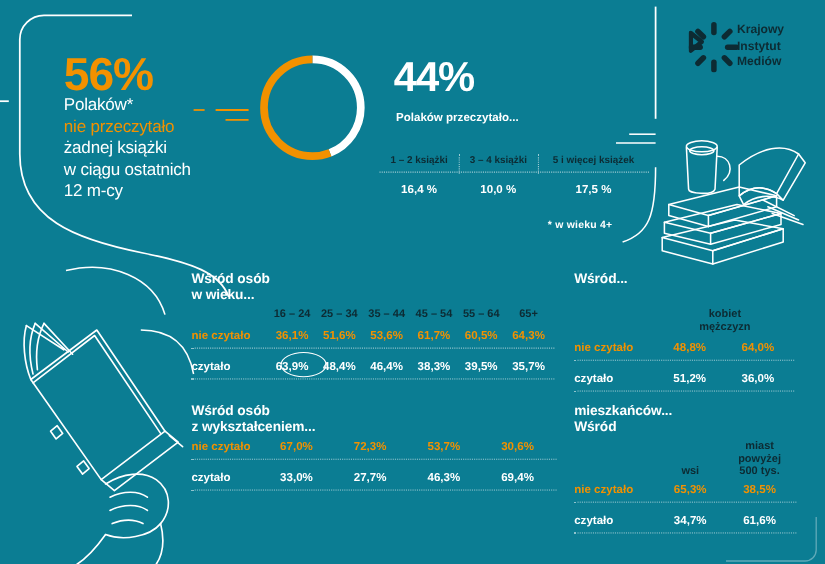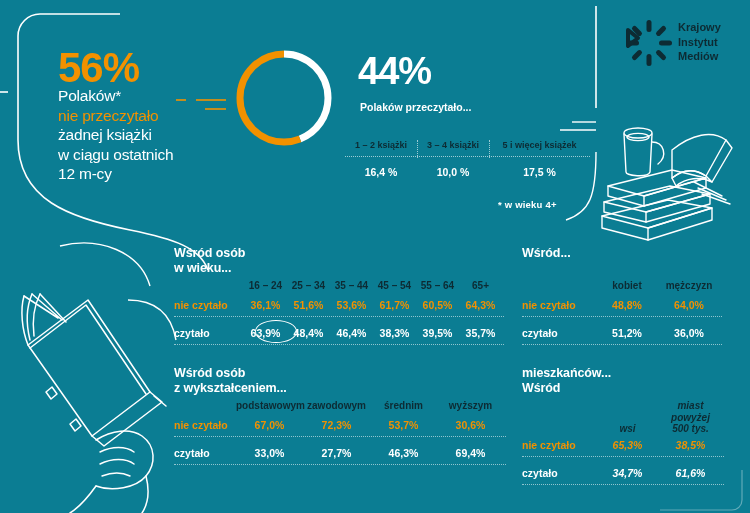--- a/index.html
+++ b/index.html
@@ -60,7 +60,7 @@
   .logo { position:absolute; left:626px; top:18px; width:112px; height:52px; }
   .logo-mark { position:absolute; left:0; top:2px; width:46px; height:46px; }
   .logo-text {
-    position:absolute; left:52px; top:2px;
+    position:absolute; left:44px; top:2px;
     font-size:11px; font-weight:bold; line-height:14.5px; color:#0d2b33;
   }
 

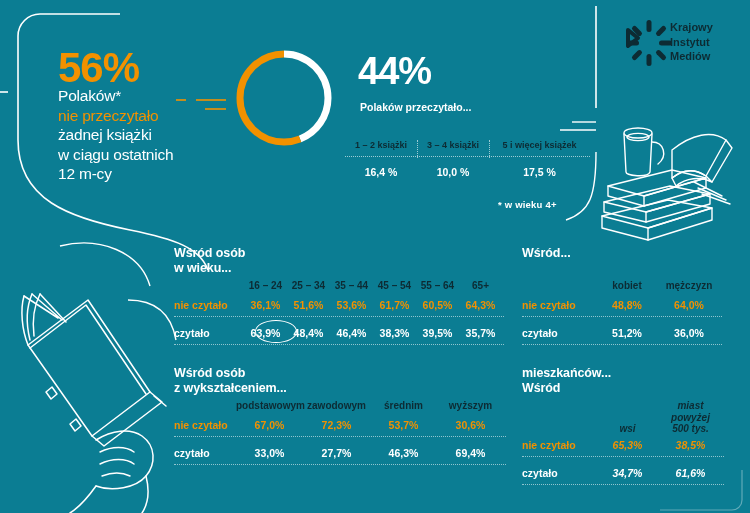--- a/index.html
+++ b/index.html
@@ -92,7 +92,7 @@
   #gender-table { left:522px; top:246px; width:200px; }
   #gender-table .tlabel { width:74px; }
   #gender-table .thcell, #gender-table .tcell { width:62px; }
-  #gender-table .hdr { padding-left:74px; margin-bottom:7px; }
+  #gender-table .hdr { padding-left:74px; margin-bottom:7px;flex-direction:column; }
   #gender-table .r1 { margin-bottom:5px; }
   #gender-table .r2 { margin-top:10px; margin-bottom:5px; }
 

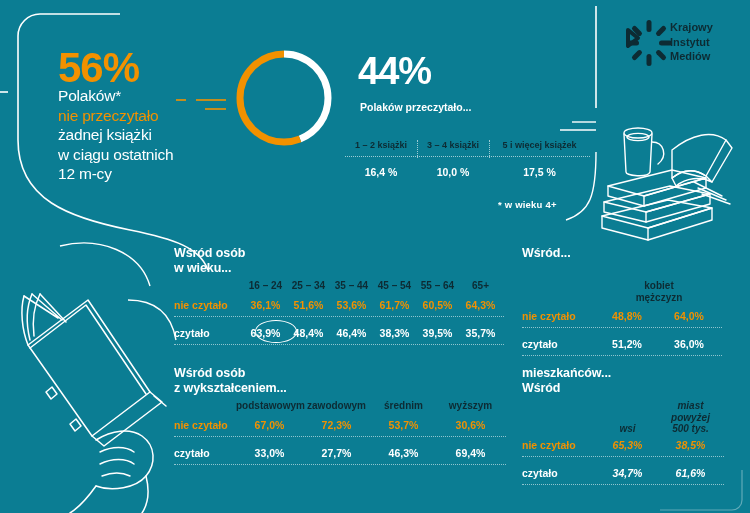--- a/index.html
+++ b/index.html
@@ -310,12 +310,6 @@
       <div>Wśród osób</div>
       <div>z wykształceniem...</div>
     </div>
-    <div class="trow hdr">
-      <div class="thcell">podstawowym</div>
-      <div class="thcell">zawodowym</div>
-      <div class="thcell">średnim</div>
-      <div class="thcell">wyższym</div>
-    </div>
     <div class="trow r1">
       <div class="tlabel no">nie czytało</div>
       <div class="tcell no">67,0%</div>

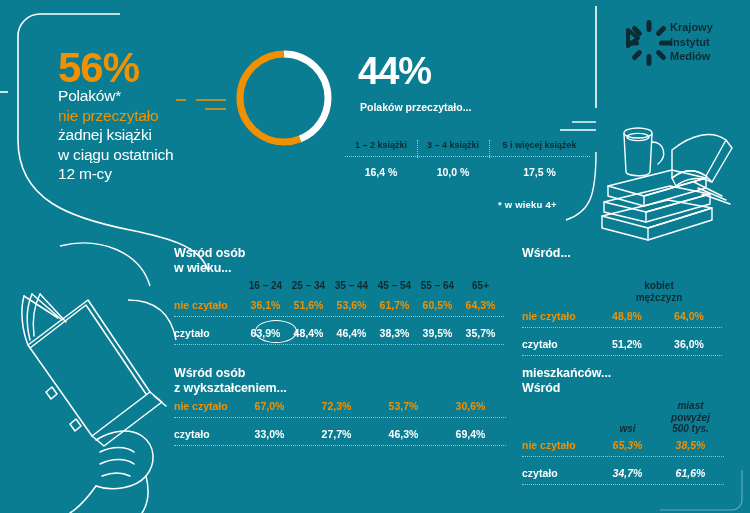--- a/index.html
+++ b/index.html
@@ -107,7 +107,7 @@
   
   #res-table { left:522px; top:366px; width:202px; }
   #res-table .tlabel { width:74px; }
-  #res-table .thcell, #res-table .tcell { width:63px;font-style:italic; }
+  #res-table .thcell, #res-table .tcell { width:63px; }
   #res-table .hdr { padding-left:74px; margin-bottom:4px; align-items:flex-end; }
   #res-table .r1 { margin-bottom:5px; }
   #res-table .r2 { margin-top:10px; margin-bottom:5px; }

